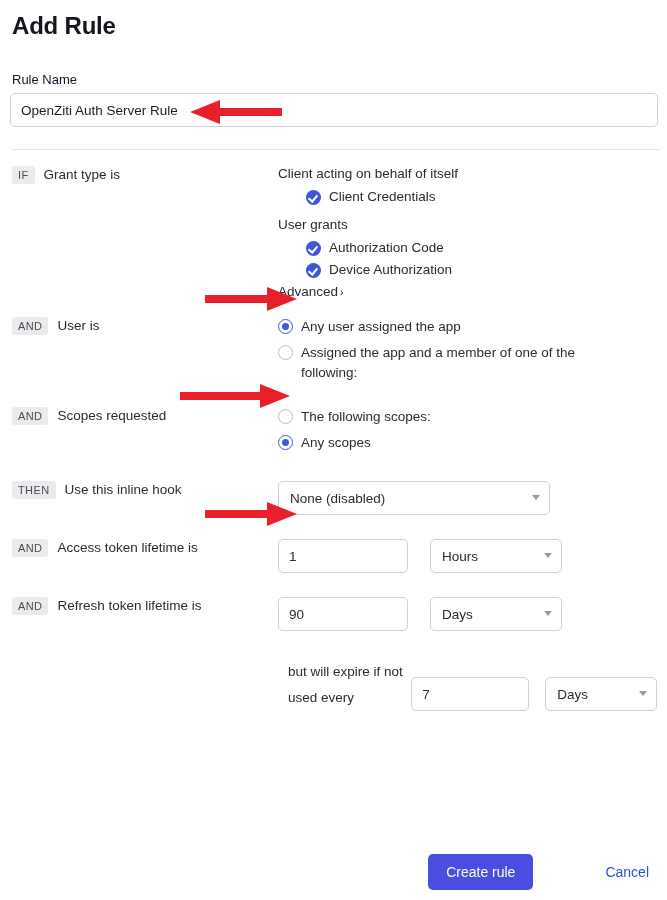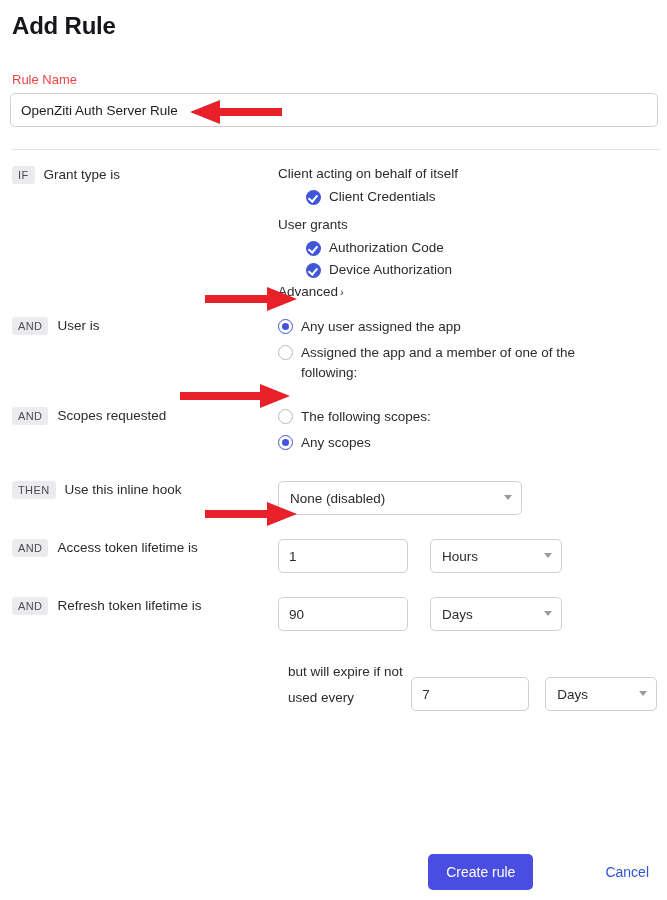--- a/index.html
+++ b/index.html
@@ -25,7 +25,7 @@
   }
   .field-label {
     font-size: 13px;
-    color: #ef4444;
+    color: #0f172a;
     margin: 32px 0 6px 2px;
   }
   .text-input {

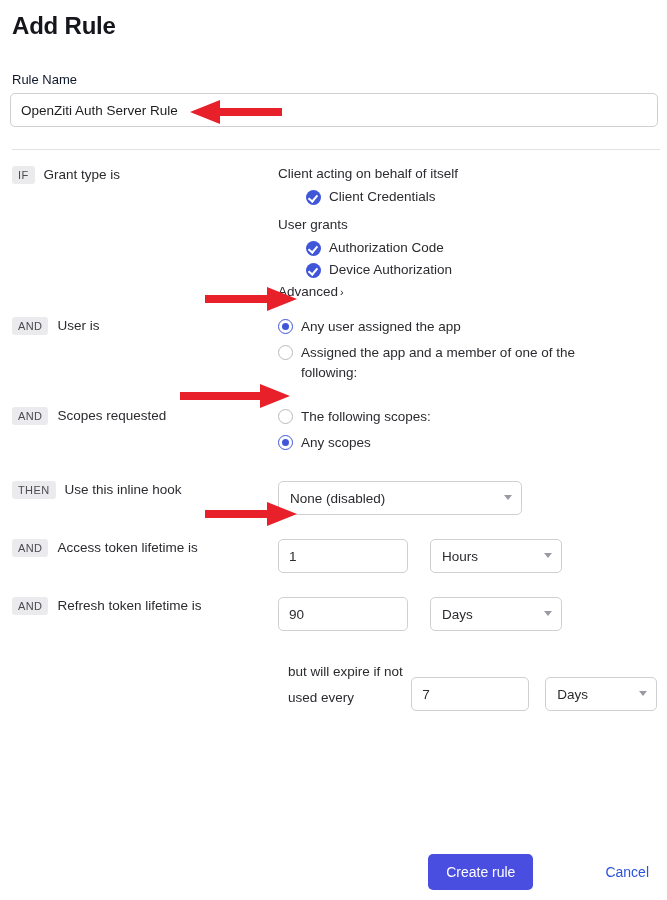--- a/index.html
+++ b/index.html
@@ -183,7 +183,7 @@
     outline: none;
     font-family: "Liberation Sans", sans-serif;
   }
-  .hook-select { width: 244px; text-align: center; }
+  .hook-select { width: 272px; text-align: center; }
   .unit-select { width: 132px; margin-left: 22px; }
   .inline-pair { display: flex; align-items: center; }
 

